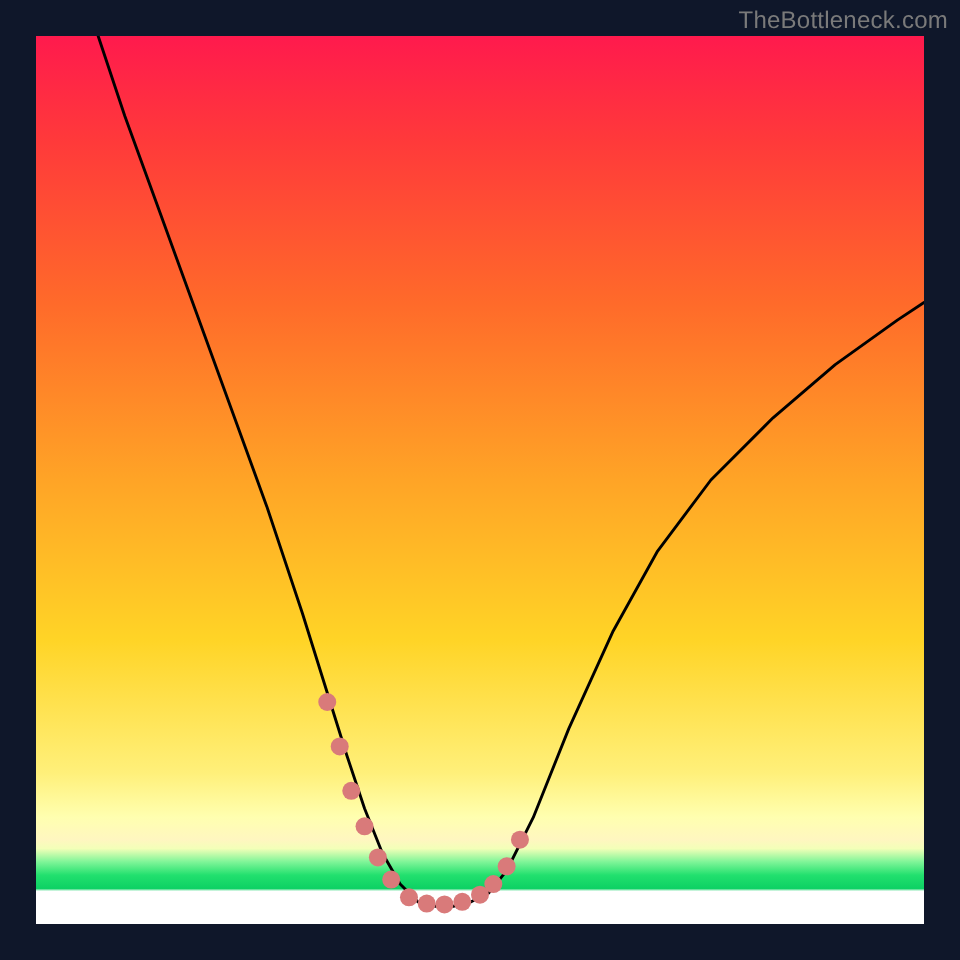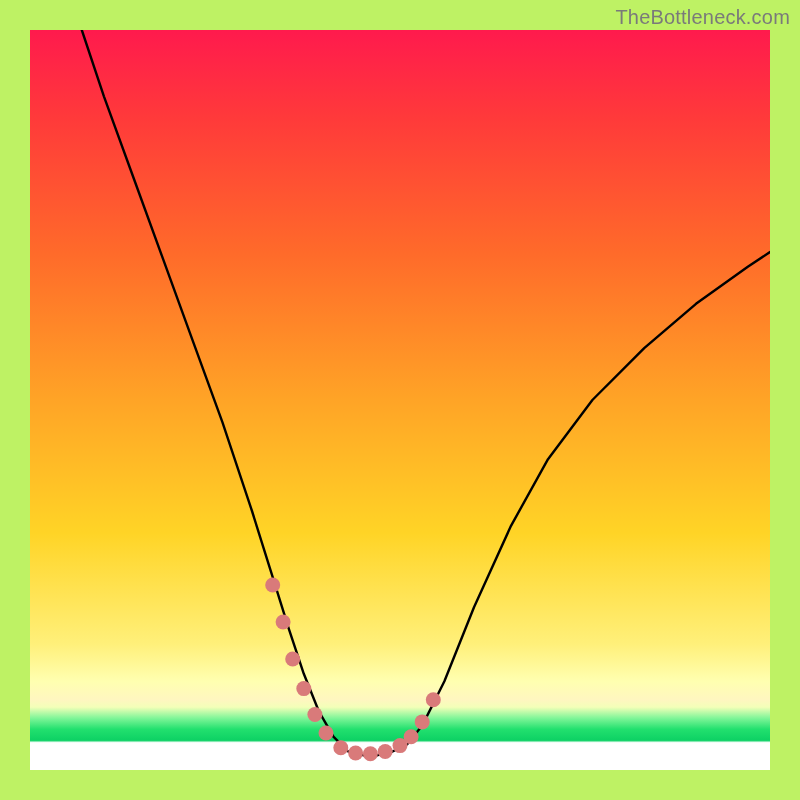--- a/index.html
+++ b/index.html
@@ -17,7 +17,7 @@
     top: 0;
     width: 800px;
     height: 800px;
-    background: #bef264;
+    background: #0f172a;
   }
   .plot {
     position: absolute;

